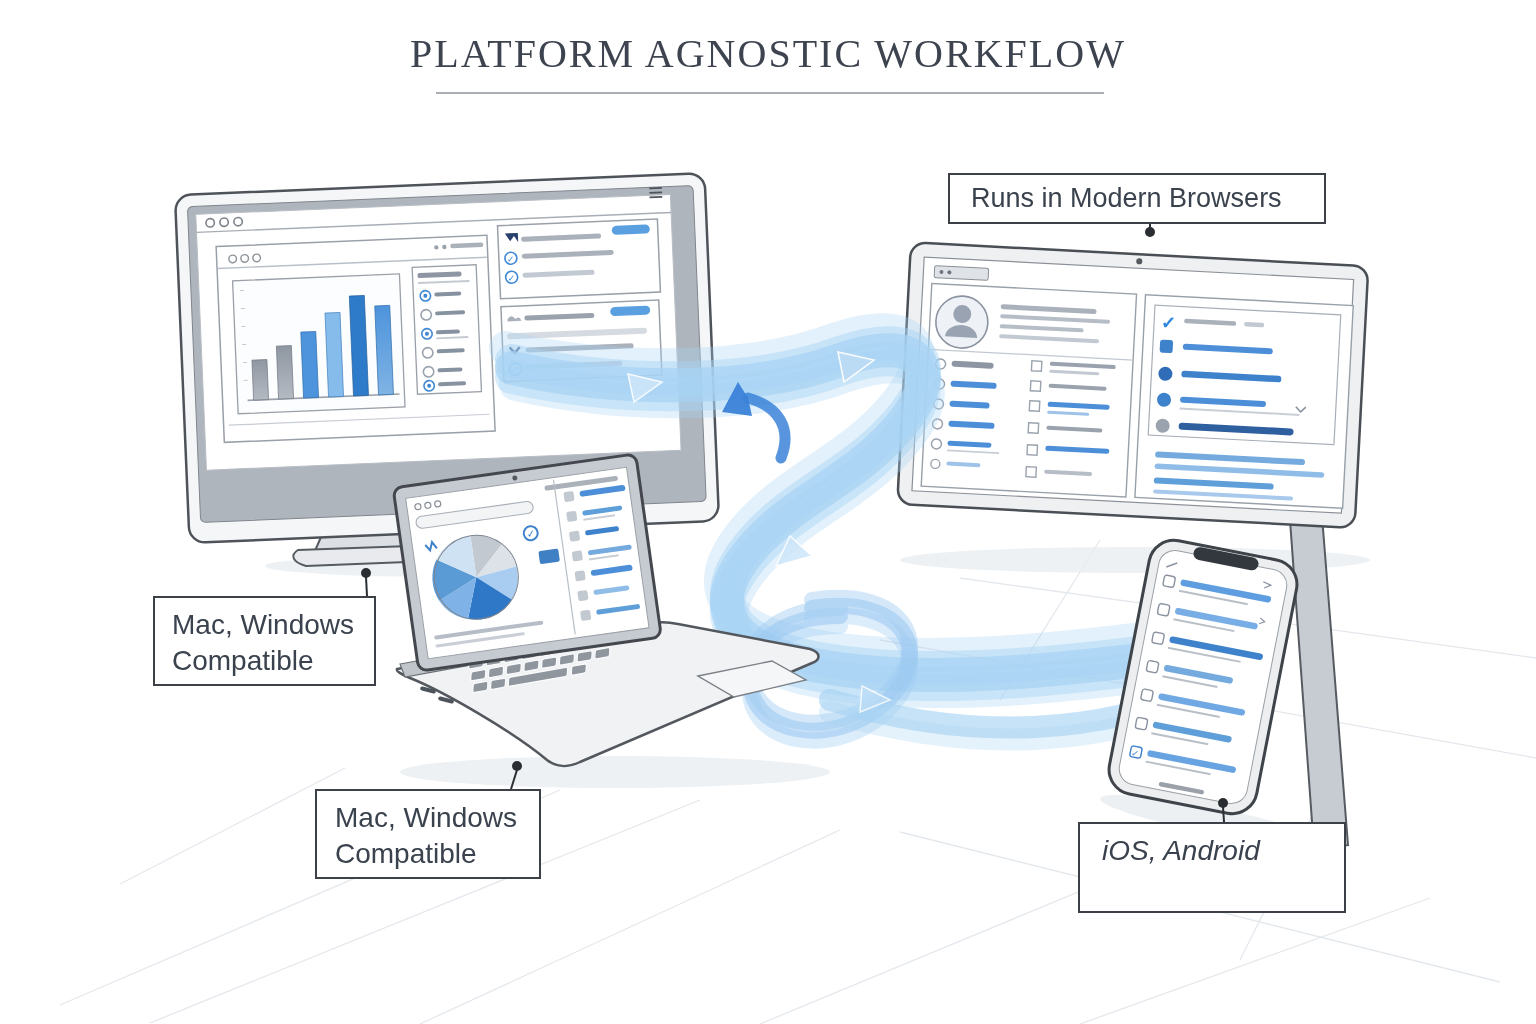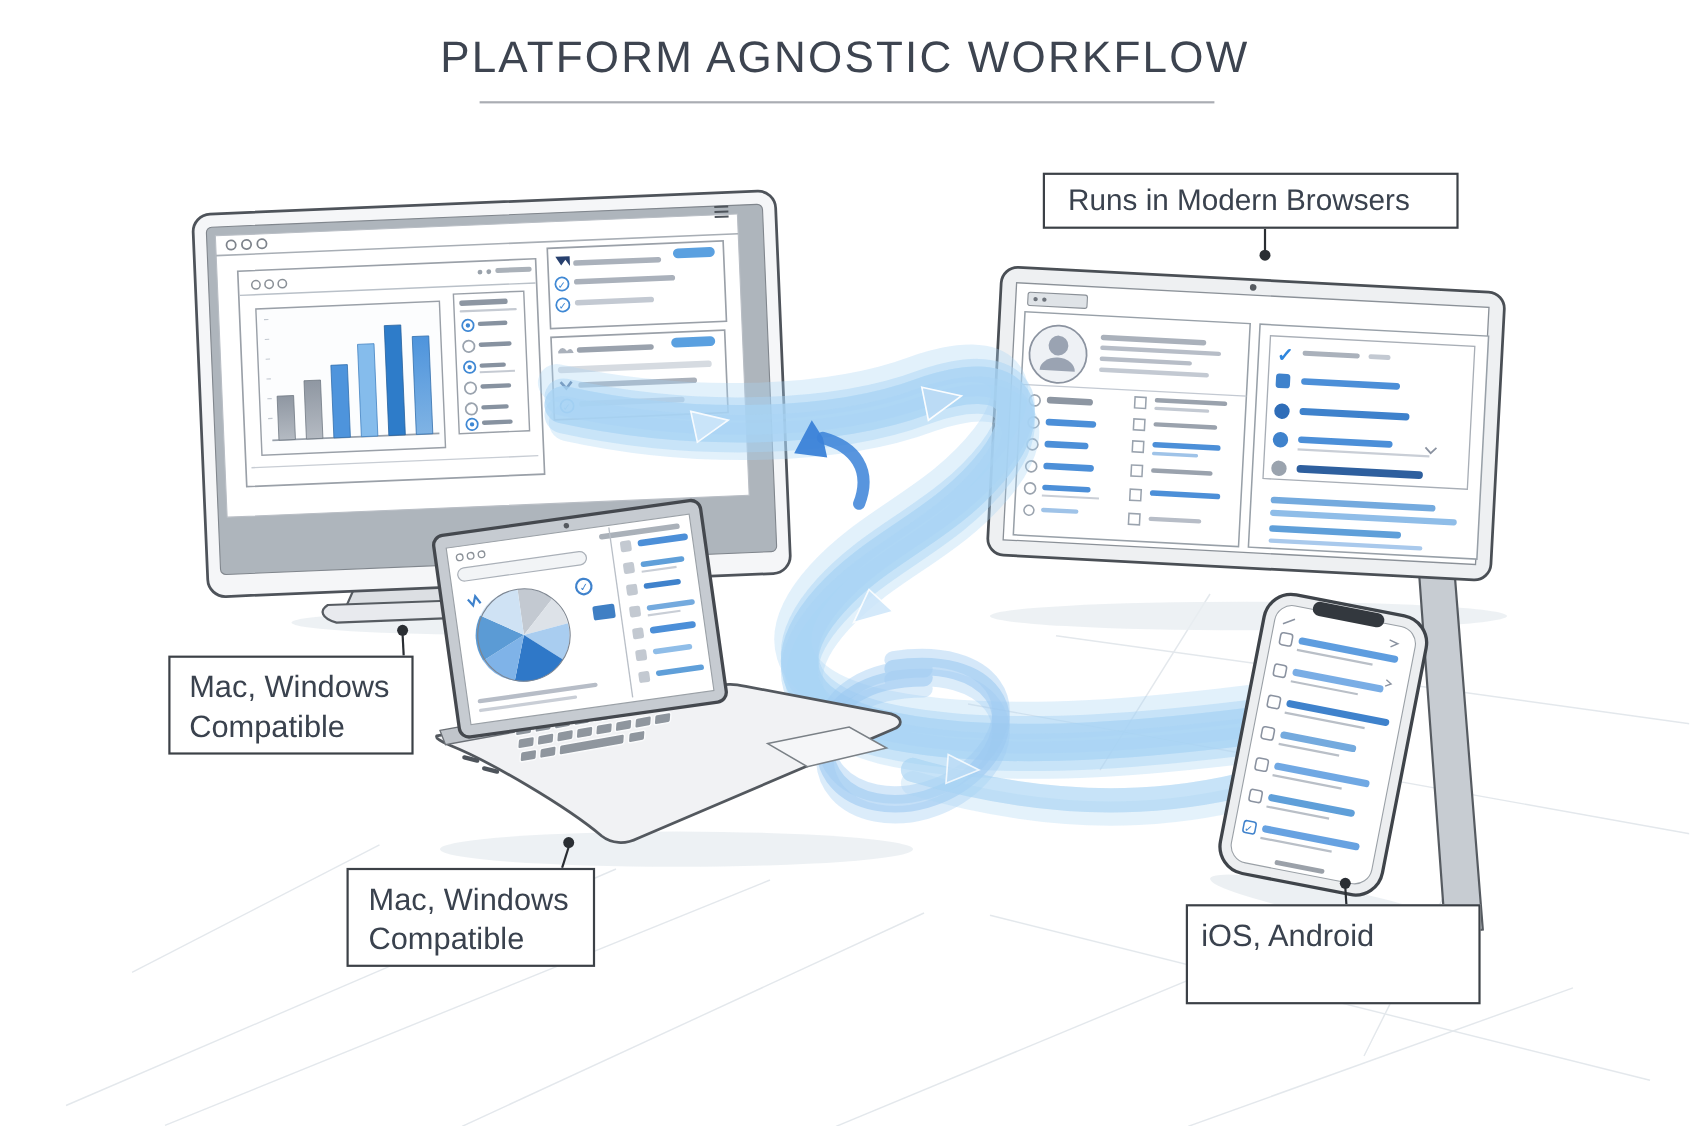--- a/index.html
+++ b/index.html
@@ -6,7 +6,7 @@
   #stage{position:relative;width:1536px;height:1024px;overflow:hidden;background:#ffffff;
          font-family:"Liberation Sans",sans-serif;}
   #title{position:absolute;left:0;right:0;top:30px;text-align:center;
-         font-family:Liberation Sans, sans-serif;font-size:40px;letter-spacing:2px;
+         font-family:Liberation Serif, serif;font-size:40px;letter-spacing:2px;
          color:#3d4450;}
   #title-rule{position:absolute;left:436px;top:92px;width:668px;height:2px;background:#8d9299;opacity:.75;}
   .callout{position:absolute;background:#ffffff;border:2px solid #3c4147;color:#3a424e;

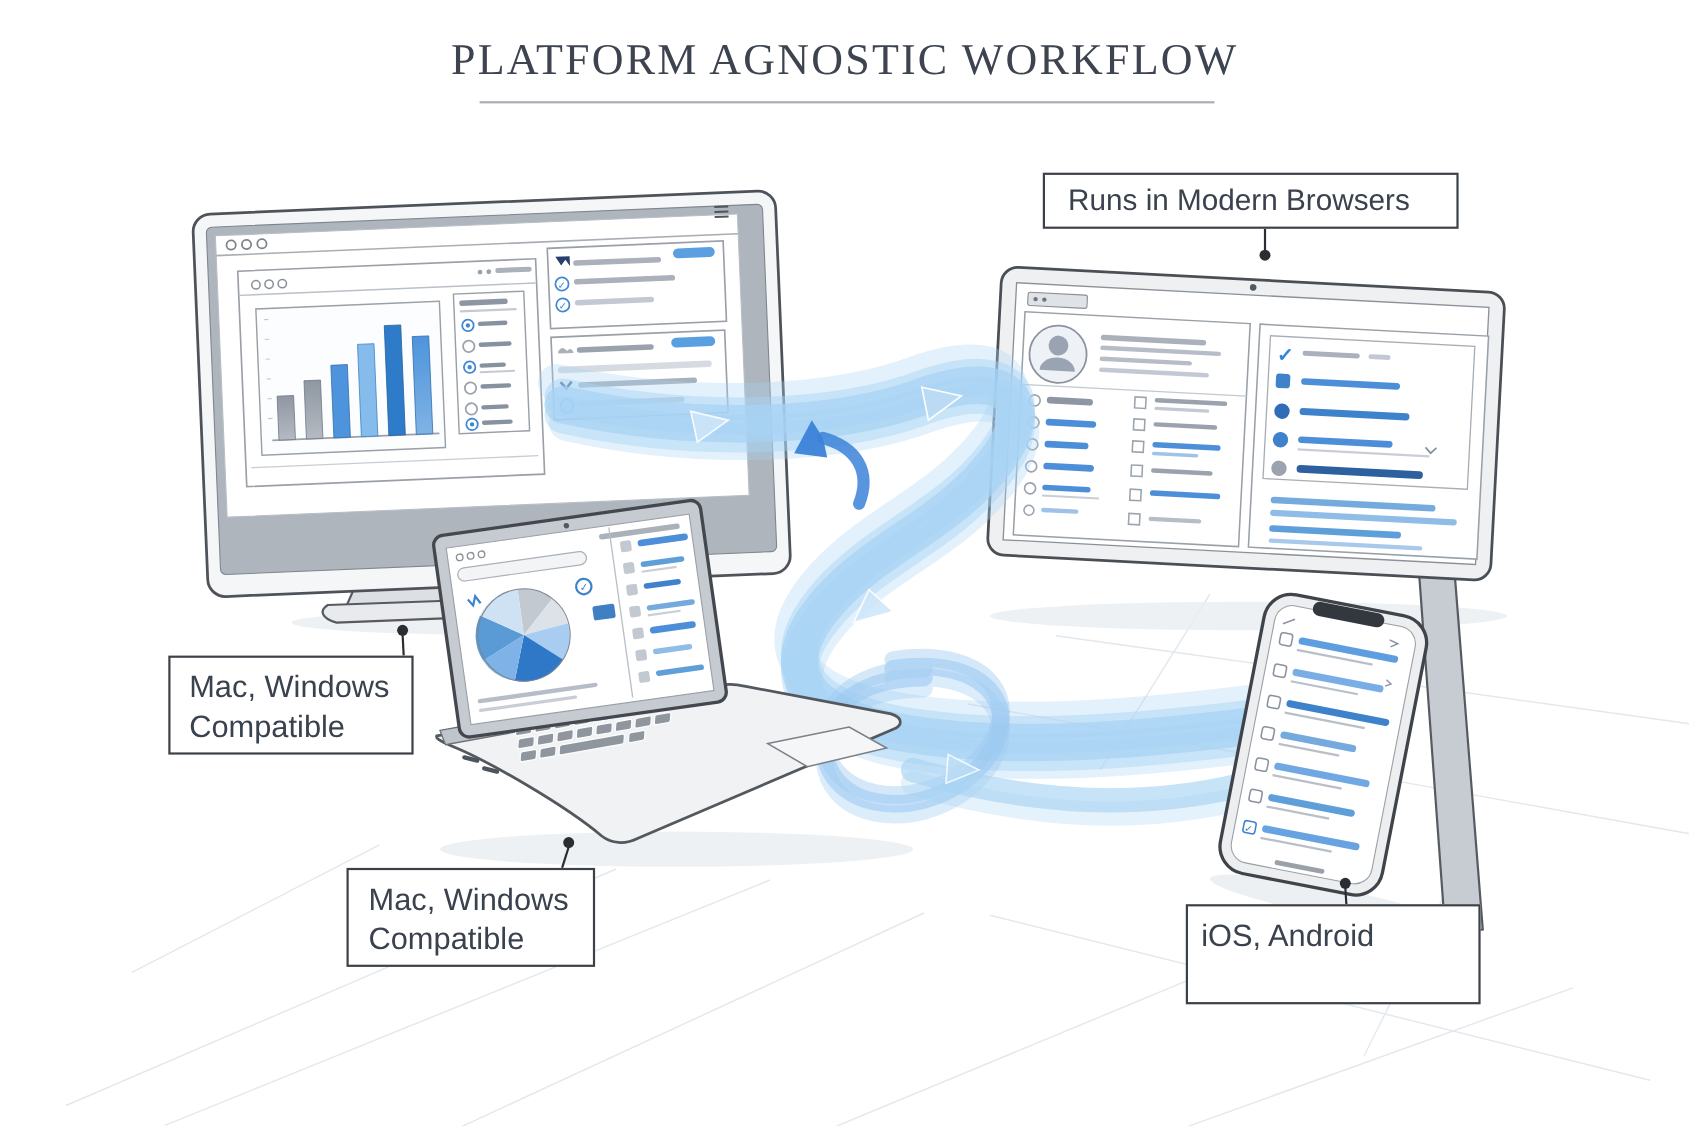--- a/index.html
+++ b/index.html
@@ -12,7 +12,7 @@
   .callout{position:absolute;background:#ffffff;border:2px solid #3c4147;color:#3a424e;
            font-size:27px;line-height:1.3;box-sizing:border-box;}
   .callout .ln{display:block;}
-  #callout-browsers{left:948px;top:157px;width:378px;height:51px;display:flex;align-items:center;padding-left:21px;}
+  #callout-browsers{left:948px;top:173px;width:378px;height:51px;display:flex;align-items:center;padding-left:21px;}
   #callout-monitor{left:153px;top:596px;width:223px;height:90px;padding:9px 0 0 17px;font-size:28px;}
   #callout-laptop{left:315px;top:789px;width:226px;height:90px;padding:9px 0 0 18px;font-size:28px;}
   #callout-phone{left:1078px;top:822px;width:268px;height:91px;padding:9px 0 0 12px;font-size:28px;}

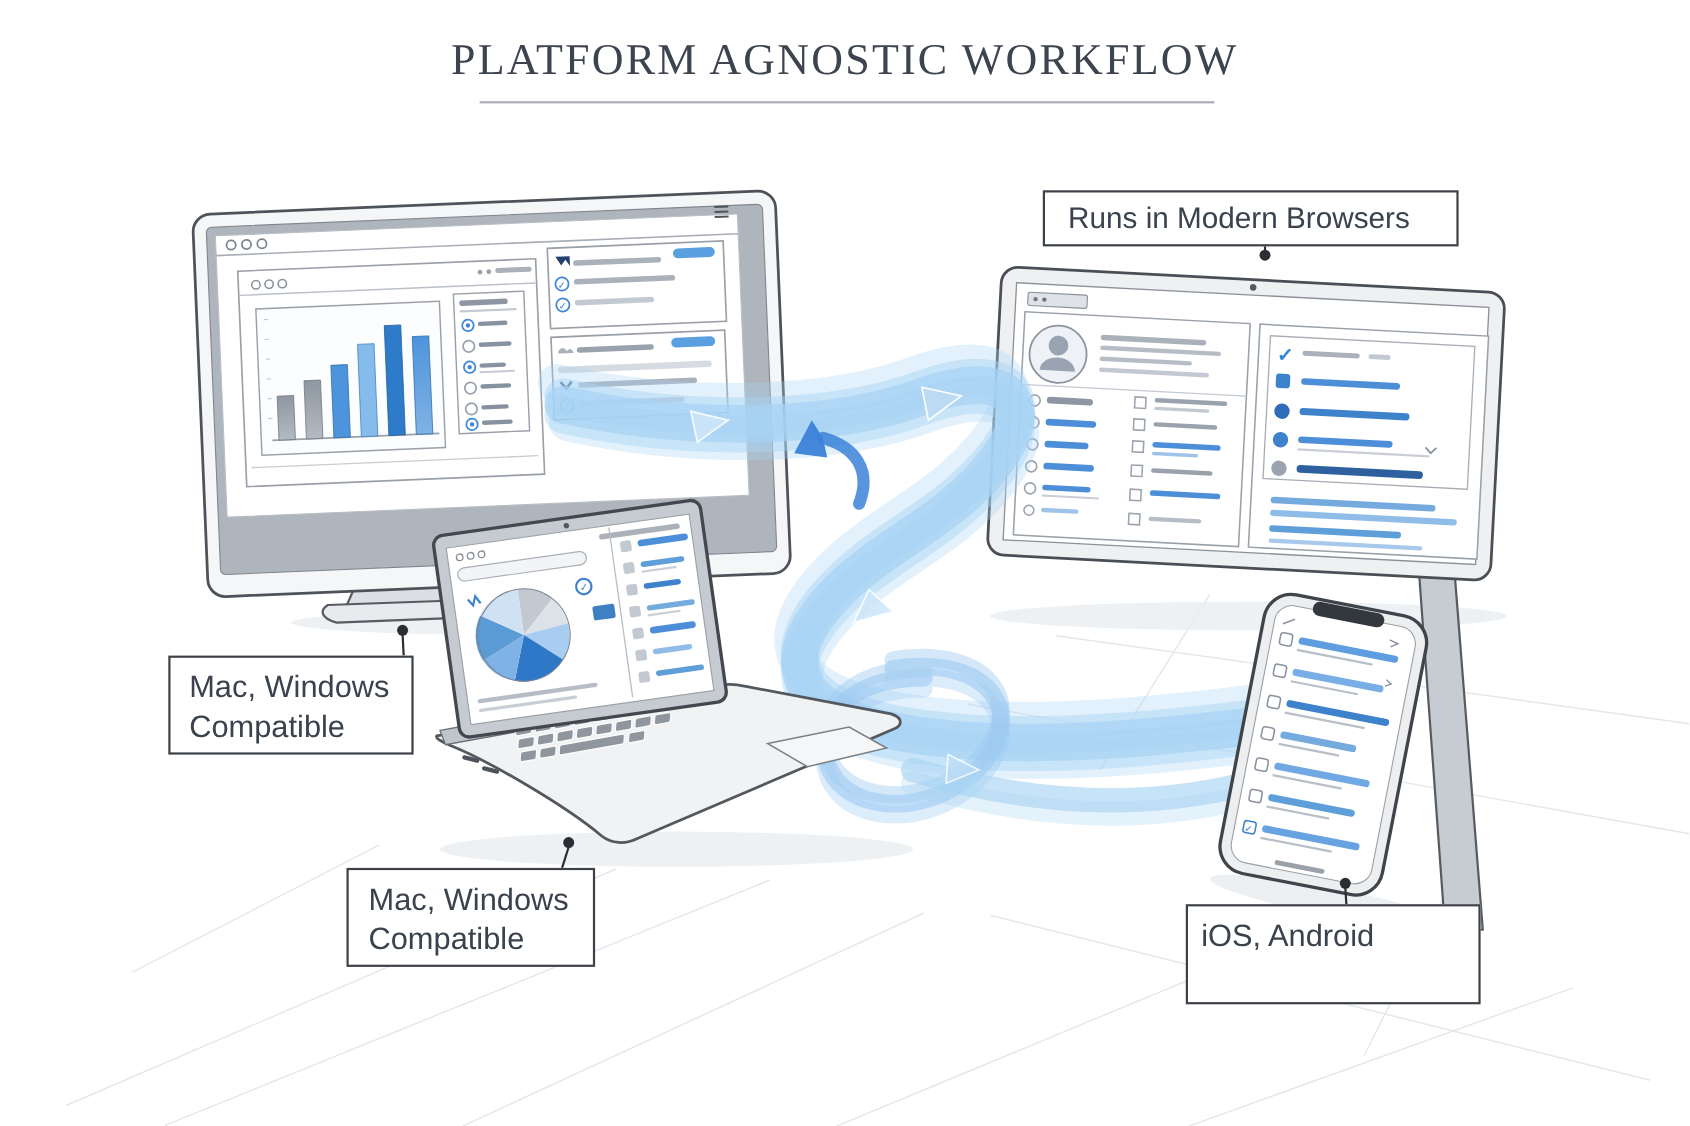--- a/index.html
+++ b/index.html
@@ -15,7 +15,7 @@
   #callout-browsers{left:948px;top:173px;width:378px;height:51px;display:flex;align-items:center;padding-left:21px;}
   #callout-monitor{left:153px;top:596px;width:223px;height:90px;padding:9px 0 0 17px;font-size:28px;}
   #callout-laptop{left:315px;top:789px;width:226px;height:90px;padding:9px 0 0 18px;font-size:28px;}
-  #callout-phone{left:1078px;top:822px;width:268px;height:91px;padding:9px 0 0 12px;font-size:28px;}
+  #callout-phone{left:1078px;top:822px;width:268px;height:91px;padding:9px 0 0 22px;font-size:28px;font-style:italic;}
   svg{position:absolute;left:0;top:0;}
 </style>
 </head>

